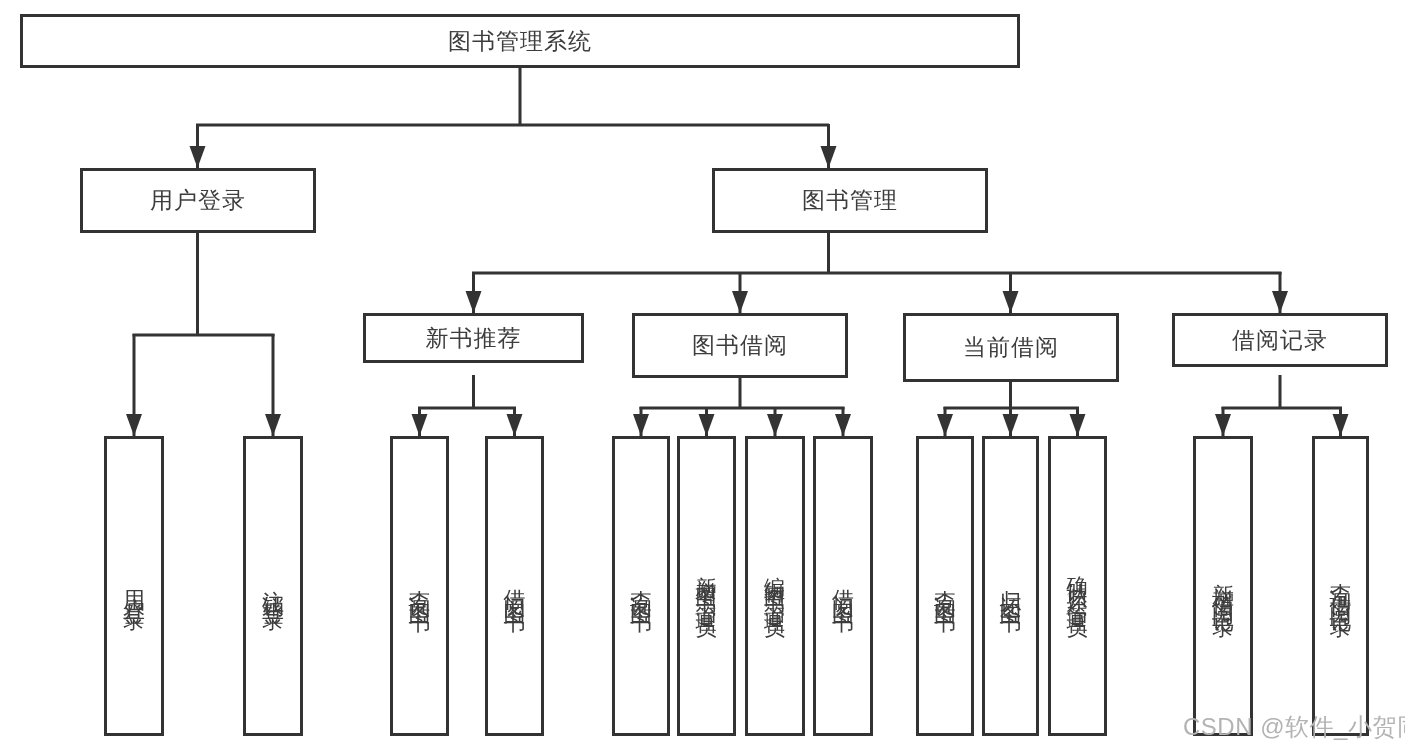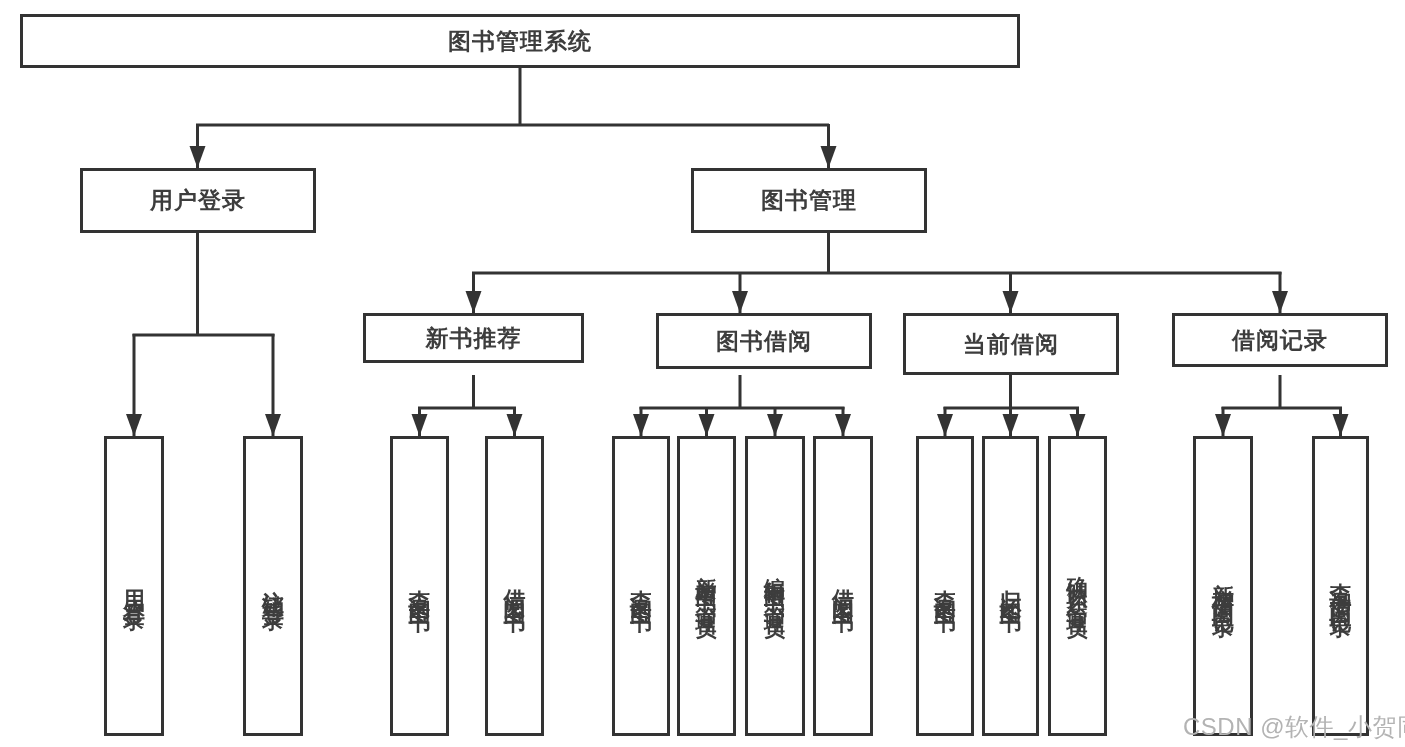--- a/index.html
+++ b/index.html
@@ -31,7 +31,6 @@
     display: flex;
     align-items: center;
     justify-content: center;
-    font-weight: bold;
   }
   .h-node {
     font-size: 23px;

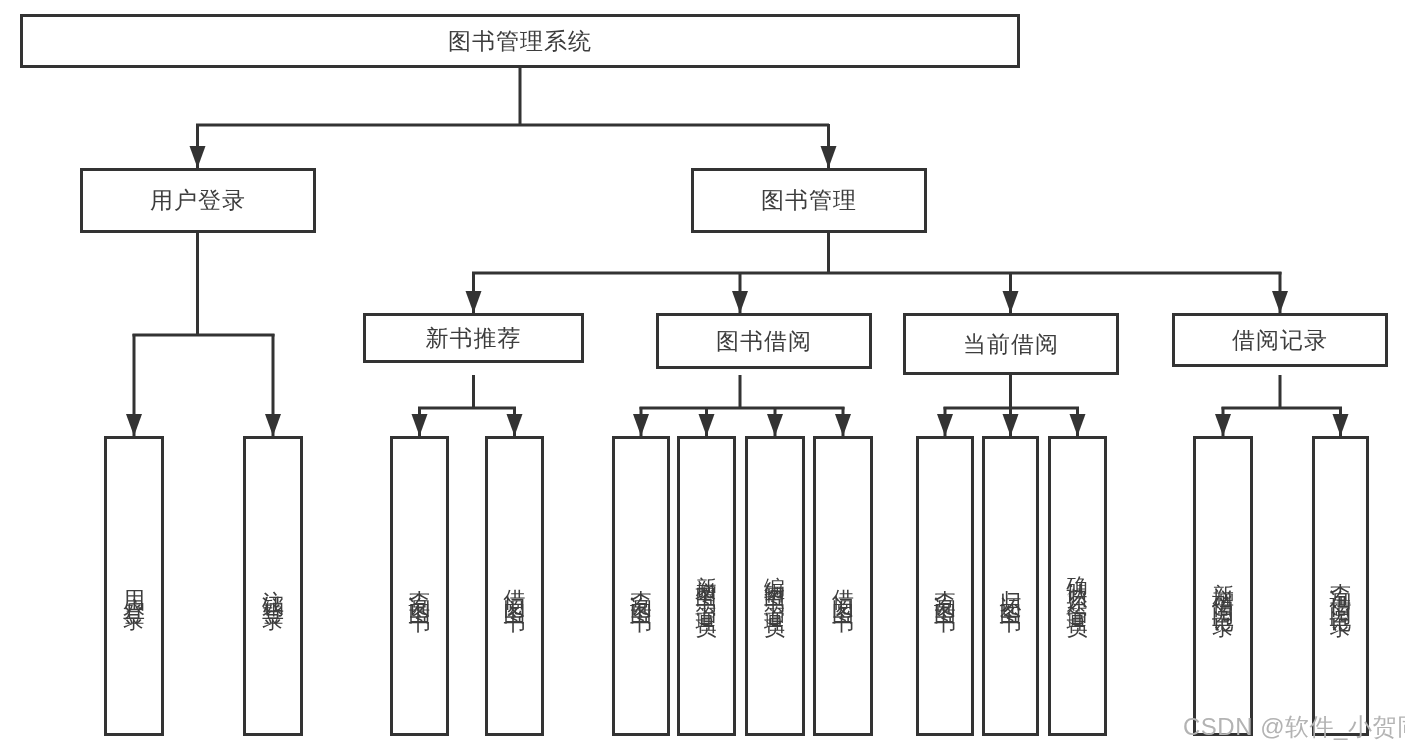--- a/index.html
+++ b/index.html
@@ -109,7 +109,7 @@
   <div class="node h-node" style="left:20px; top:14px; width:1000px; height:54px;">图书管理系统</div>
 
   <div class="node h-node" style="left:80px; top:168px; width:236px; height:65px;">用户登录</div>
-  <div class="node h-node" style="left:691px; top:168px; width:236px; height:65px;">图书管理</div>
+  <div class="node h-node" style="left:712px; top:168px; width:276px; height:65px;">图书管理</div>
 
   <div class="node h-node" style="left:363px; top:313px; width:221px; height:50px;">新书推荐</div>
   <div class="node h-node" style="left:632px; top:313px; width:216px; height:56px;margin-left:24px;">图书借阅</div>

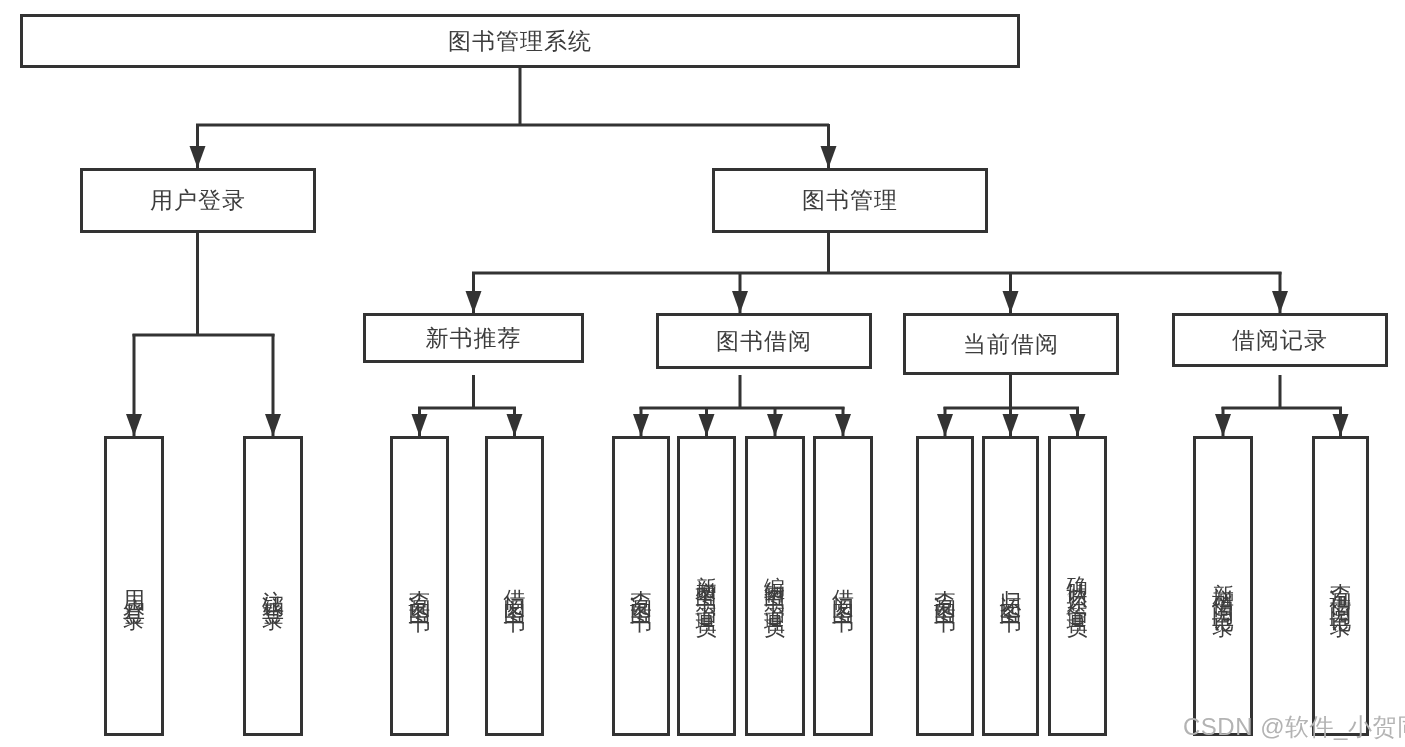--- a/index.html
+++ b/index.html
@@ -112,7 +112,7 @@
   <div class="node h-node" style="left:712px; top:168px; width:276px; height:65px;">图书管理</div>
 
   <div class="node h-node" style="left:363px; top:313px; width:221px; height:50px;">新书推荐</div>
-  <div class="node h-node" style="left:632px; top:313px; width:216px; height:56px;margin-left:24px;">图书借阅</div>
+  <div class="node h-node" style="left:632px; top:313px; width:216px; height:65px;">图书借阅</div>
   <div class="node h-node" style="left:903px; top:313px; width:216px; height:62px;">当前借阅</div>
   <div class="node h-node" style="left:1172px; top:313px; width:216px; height:54px;">借阅记录</div>
 

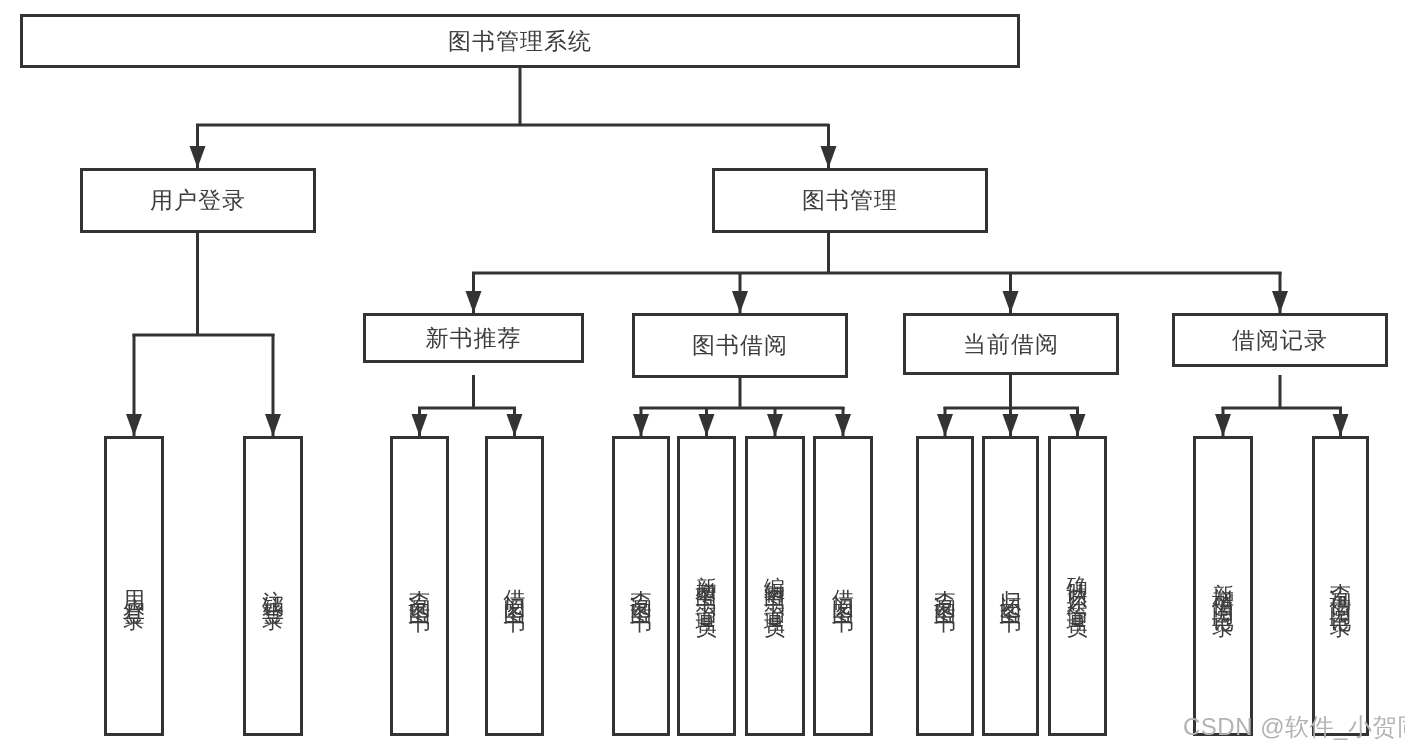--- a/index.html
+++ b/index.html
@@ -113,7 +113,7 @@
 
   <div class="node h-node" style="left:363px; top:313px; width:221px; height:50px;">新书推荐</div>
   <div class="node h-node" style="left:632px; top:313px; width:216px; height:65px;">图书借阅</div>
-  <div class="node h-node" style="left:903px; top:313px; width:216px; height:62px;">当前借阅</div>
+  <div class="node h-node" style="left:903px; top:313px; width:216px; height:69px;">当前借阅</div>
   <div class="node h-node" style="left:1172px; top:313px; width:216px; height:54px;">借阅记录</div>
 
   <div class="node v-node" style="left:104px; top:436px; width:60px; height:300px;">用户登录</div>

